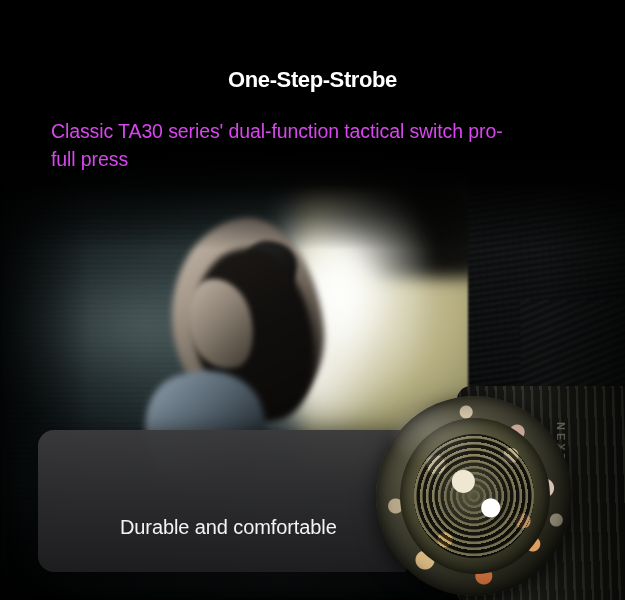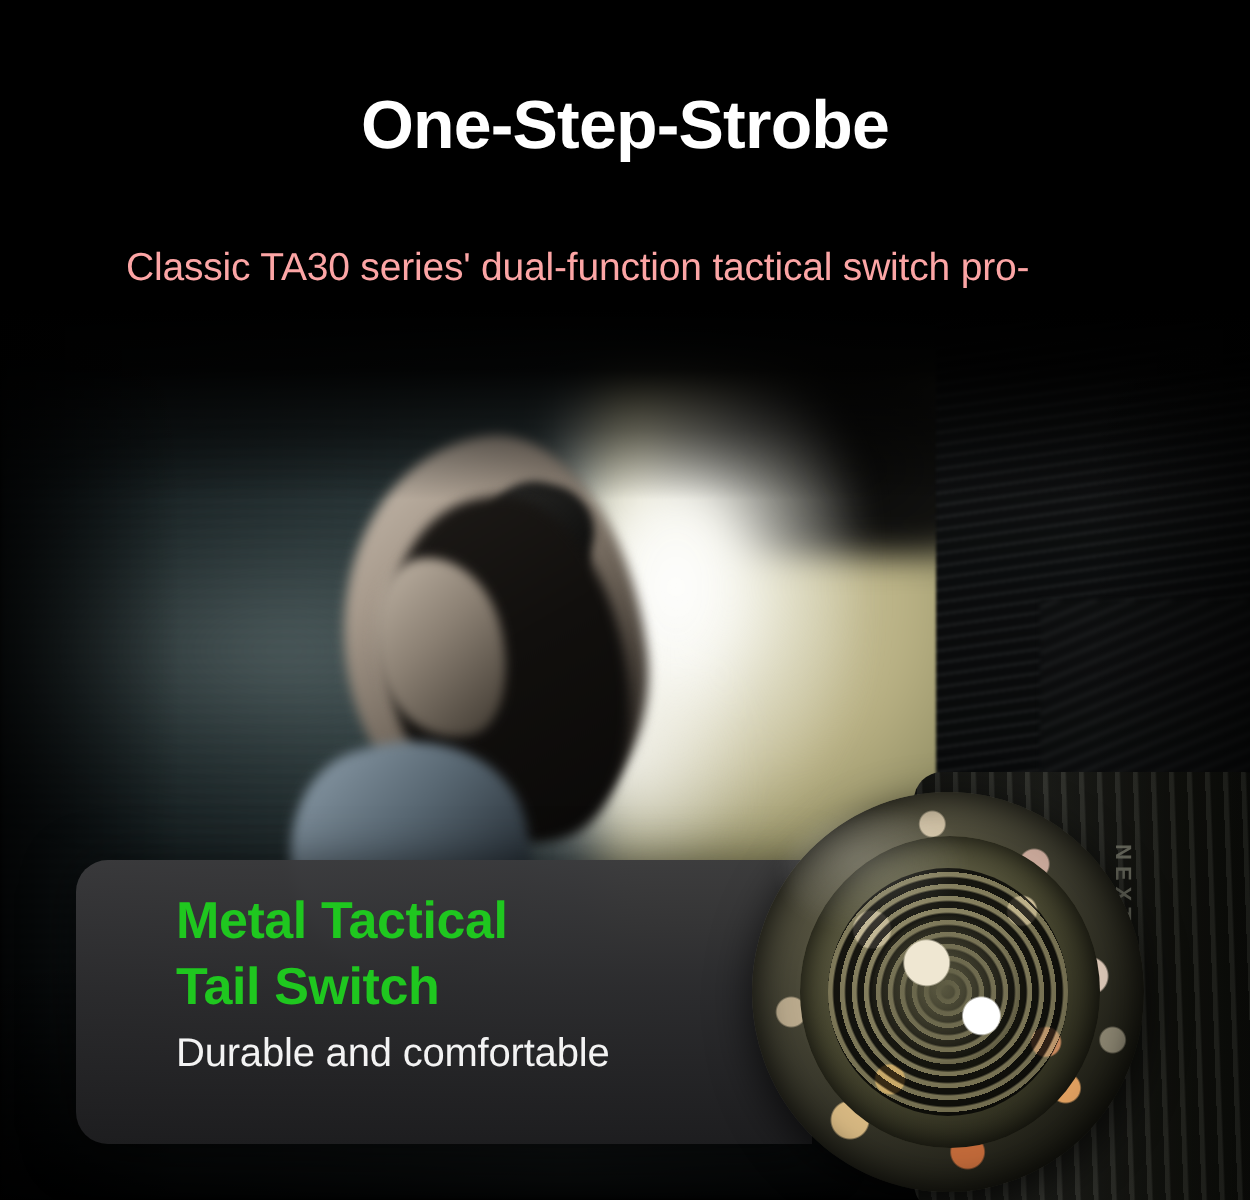--- a/index.html
+++ b/index.html
@@ -14,8 +14,8 @@
   .textblock{position:absolute;left:0;top:0;width:625px;z-index:40;}
   .headline{
     text-align:center;color:#fff;font-weight:bold;
-    font-size:34px;letter-spacing:-0.4px;
-    margin:0;padding-top:46px;line-height:1.05;
+    font-size:22px;letter-spacing:-0.4px;
+    margin:0;padding-top:68px;line-height:1.05;
     text-shadow:0 0 6px rgba(0,0,0,.9);
   }
   .paragraph{

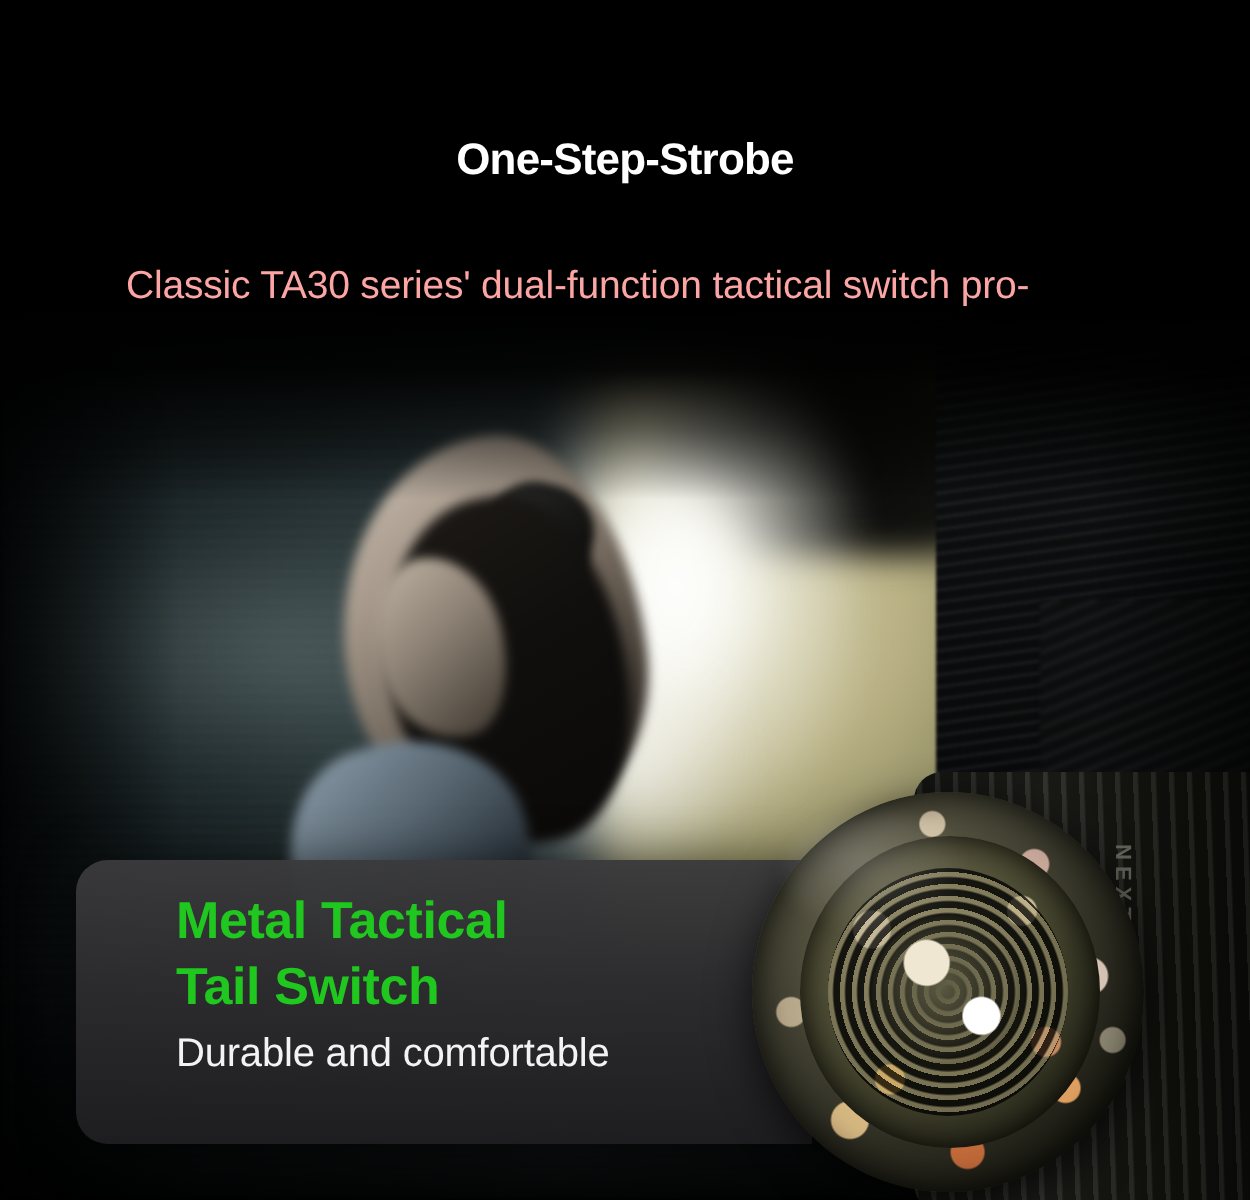--- a/index.html
+++ b/index.html
@@ -19,8 +19,8 @@
     text-shadow:0 0 6px rgba(0,0,0,.9);
   }
   .paragraph{
-    color:#fca5a5;font-size:19.5px;line-height:28px;
-    margin:16px;padding:22px 44px 0 47px;
+    color:#d946ef;font-size:19.5px;line-height:28px;
+    margin:4px;padding:22px 44px 0 47px;
     letter-spacing:-0.1px;
     text-shadow:0 1px 4px rgba(0,0,0,.95);
   }

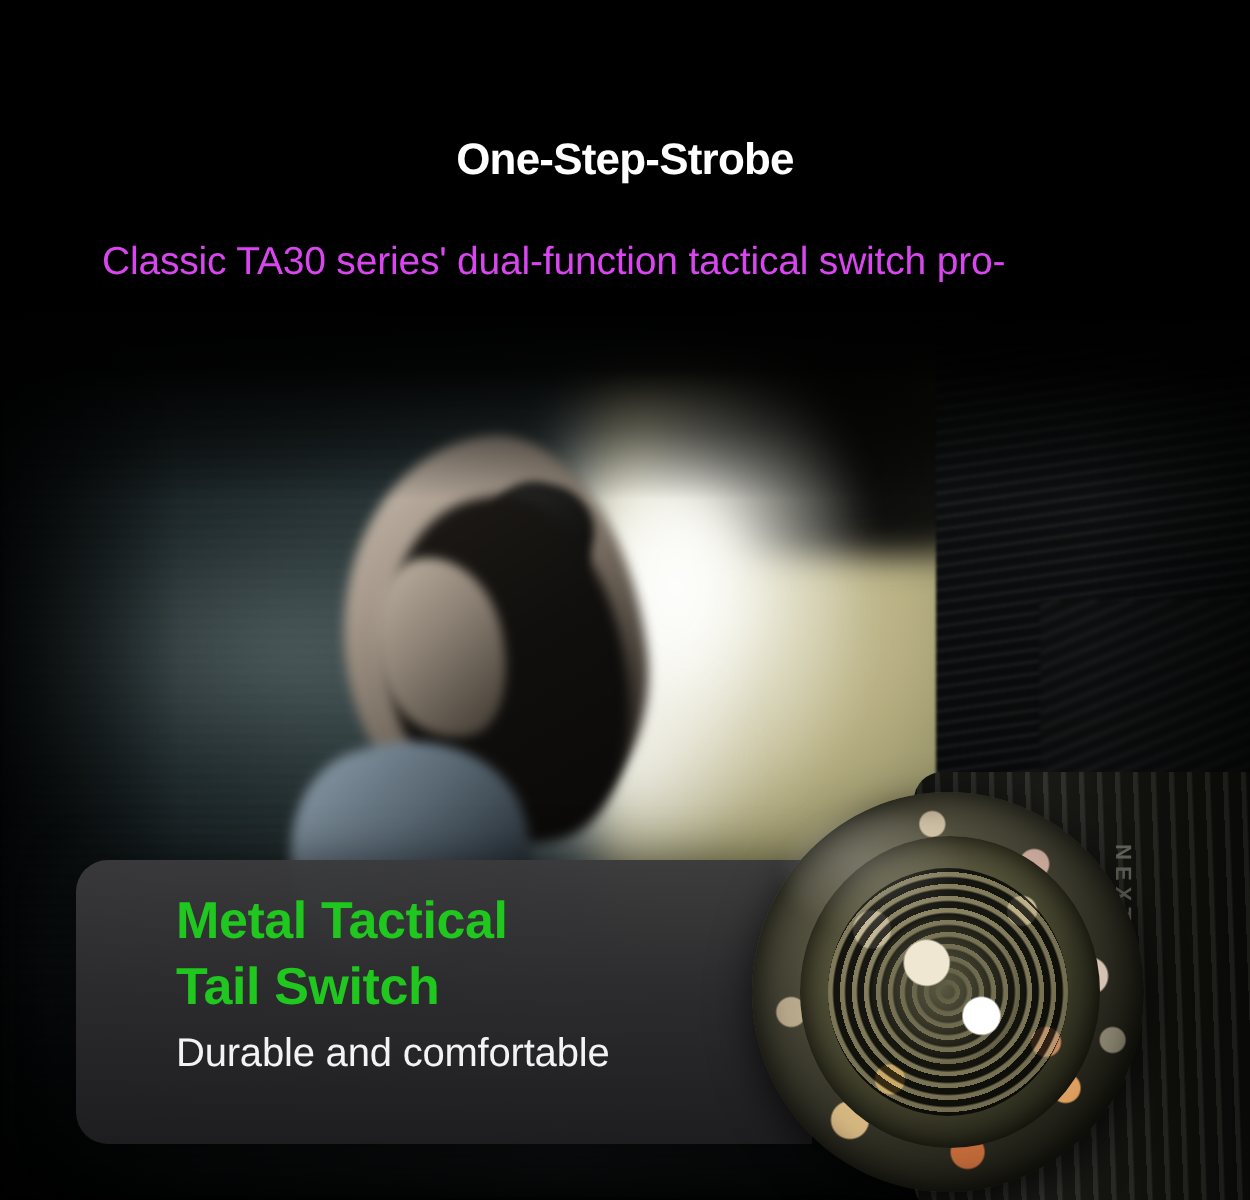--- a/index.html
+++ b/index.html
@@ -276,6 +276,7 @@
     <h1 class="headline">One-Step-Strobe</h1>
     <p class="paragraph">
       <span>Classic TA30 series' dual-function tactical switch pro-</span>
+      <span>full press</span>
     </p>
   </div>
 

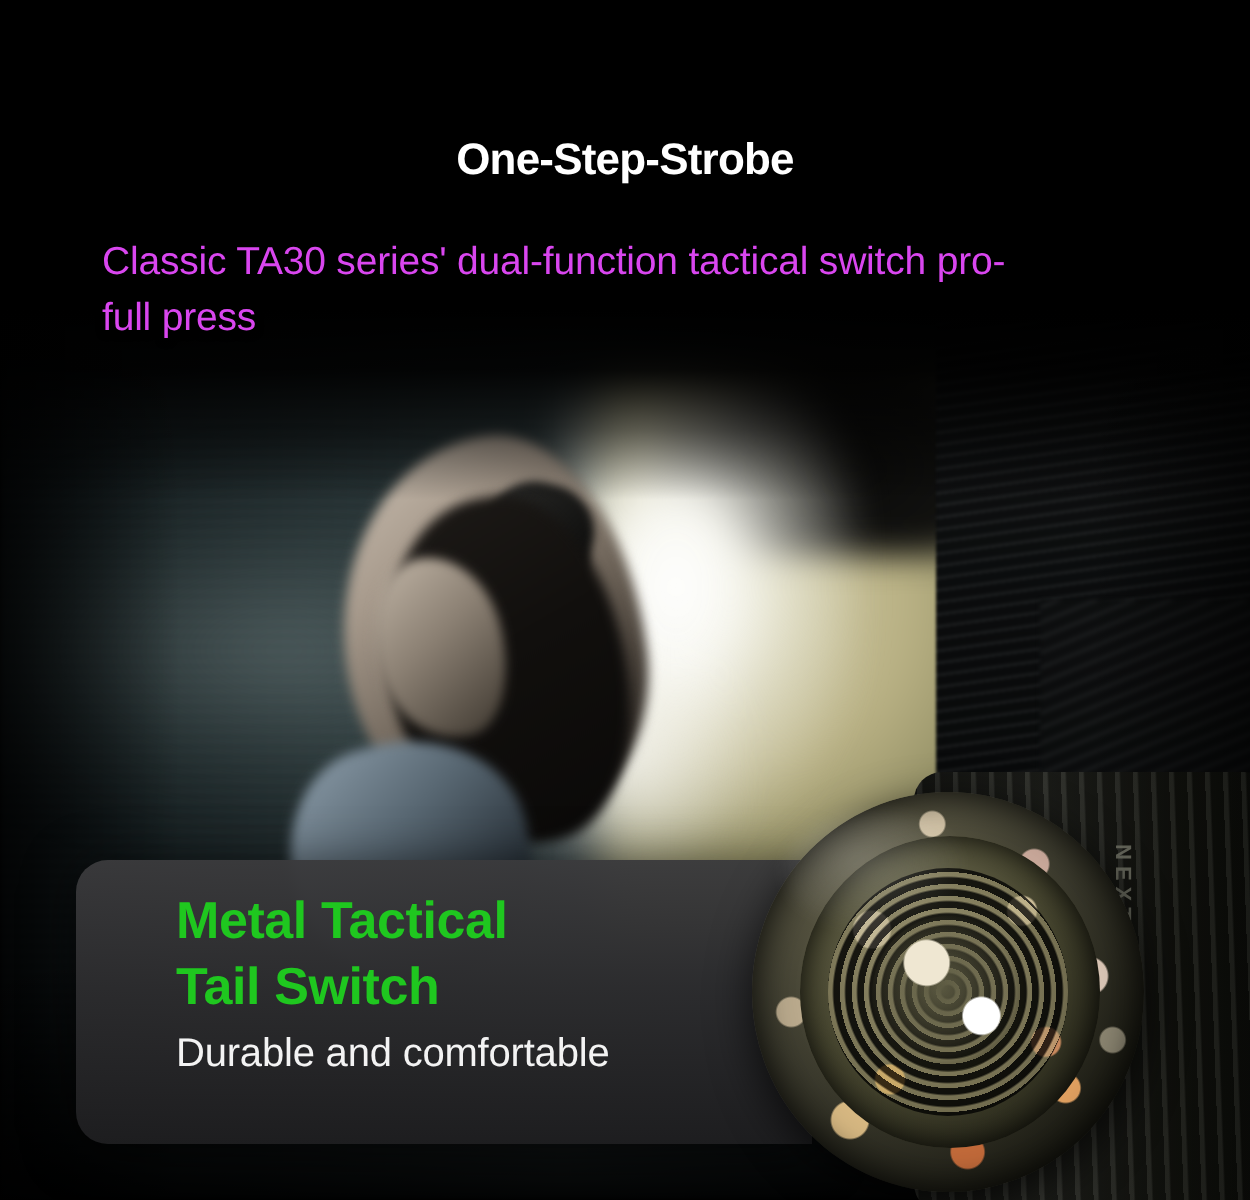--- a/index.html
+++ b/index.html
@@ -283,10 +283,6 @@
   <div class="bottom-fade"></div>
 
   <div class="card">
-    <div class="card-title">
-      <span>Metal Tactical</span>
-      <span>Tail Switch</span>
-    </div>
     <div class="card-sub">
       <span>Durable and comfortable</span>
     </div>

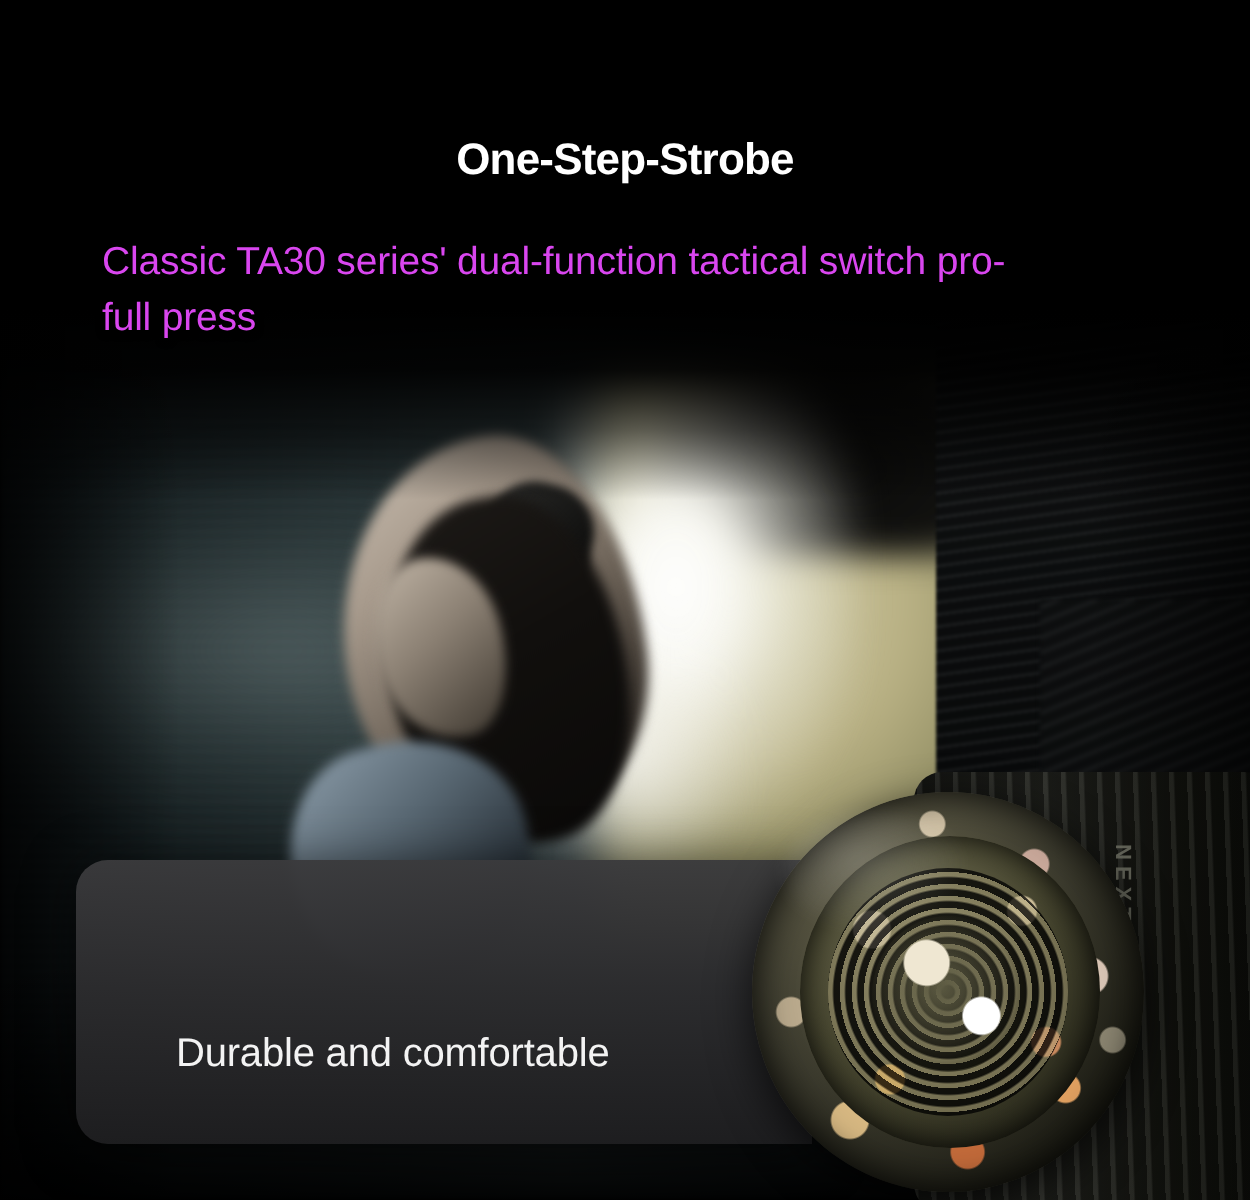--- a/index.html
+++ b/index.html
@@ -222,7 +222,7 @@
     position:absolute;left:50px;top:84px;width:300px;
     color:#f3f3f3;font-size:20px;line-height:27px;letter-spacing:-0.1px;
   }
-  .card-sub span{display:block;white-space:nowrap;}
+  .card-sub span{display:block;white-space:nowrap;margin-left:32px;}
 
   
   .bottom-fade{

